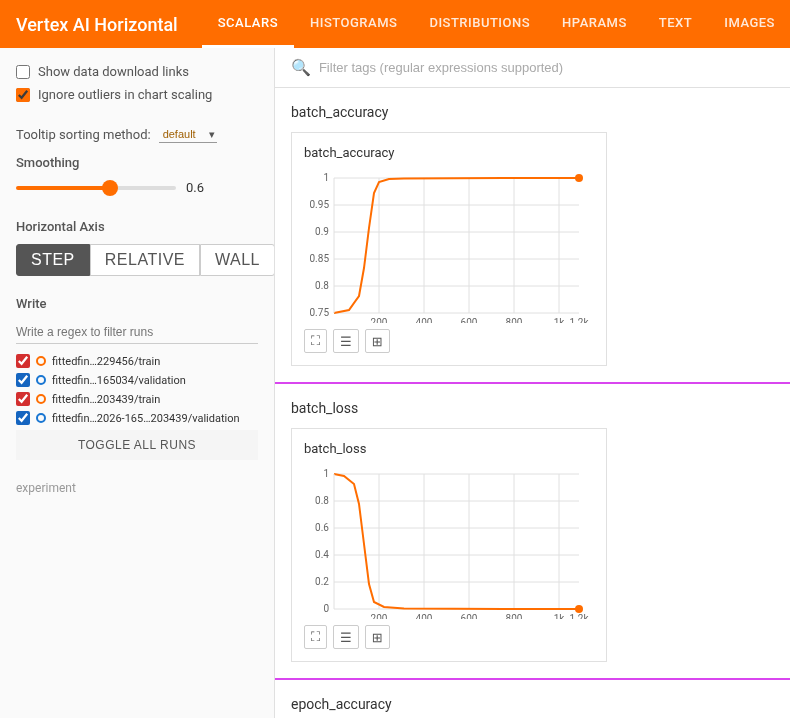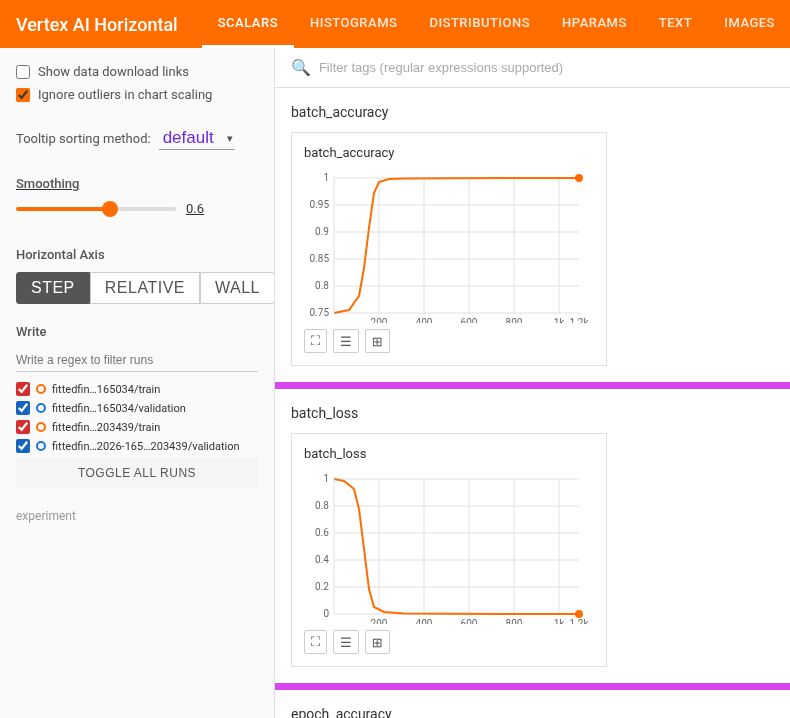--- a/index.html
+++ b/index.html
@@ -268,7 +268,7 @@
 
     
     .chart-section {
-      border-bottom: 7px solid #d946ef;
+      border-bottom: 2px solid #d946ef;
       padding: 16px;
     }
     .chart-section-title {

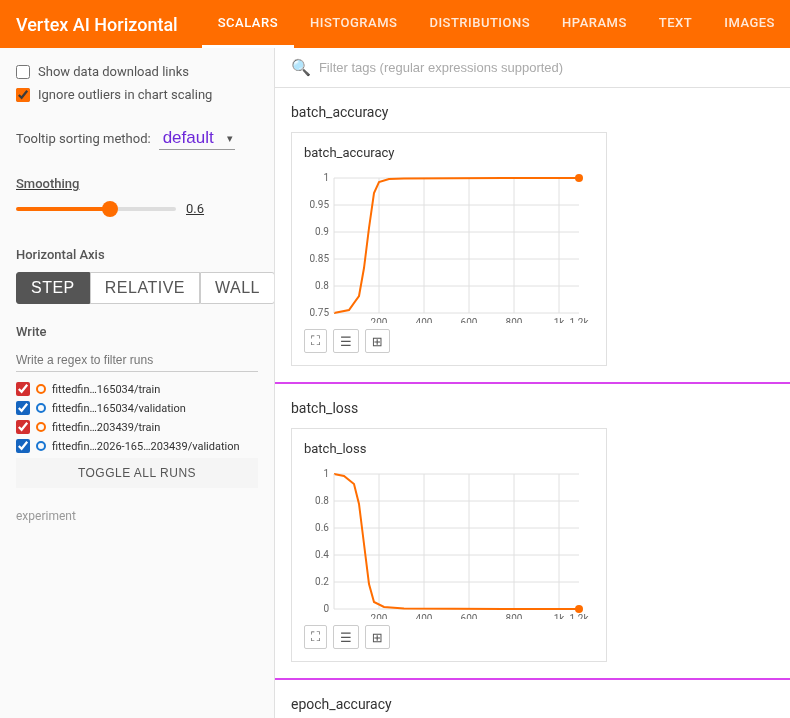--- a/index.html
+++ b/index.html
@@ -79,7 +79,7 @@
       gap: 8px;
       font-size: 13px;
       color: #555;
-      margin-bottom: 26px;
+      margin-bottom: 12px;
     }
     .tooltip-select {
       border: none;

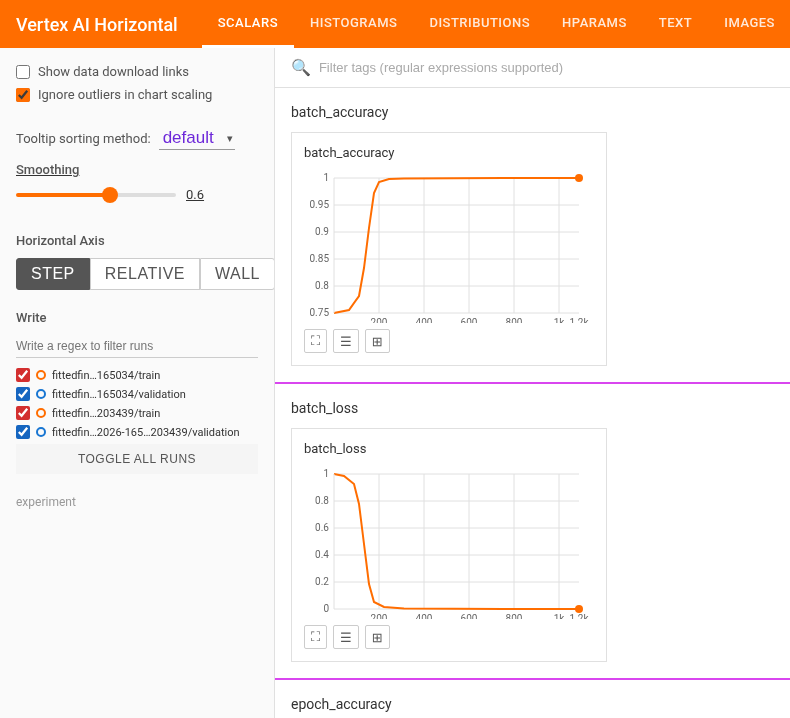--- a/index.html
+++ b/index.html
@@ -85,8 +85,8 @@
       border: none;
       border-bottom: 1px solid #999;
       background: transparent;
-      font-size: 17px;
-      color: #6d28d9;
+      font-size: 11px;
+      color: #a16207;
       padding: 2px 20px 2px 4px;
       appearance: none;
       cursor: pointer;

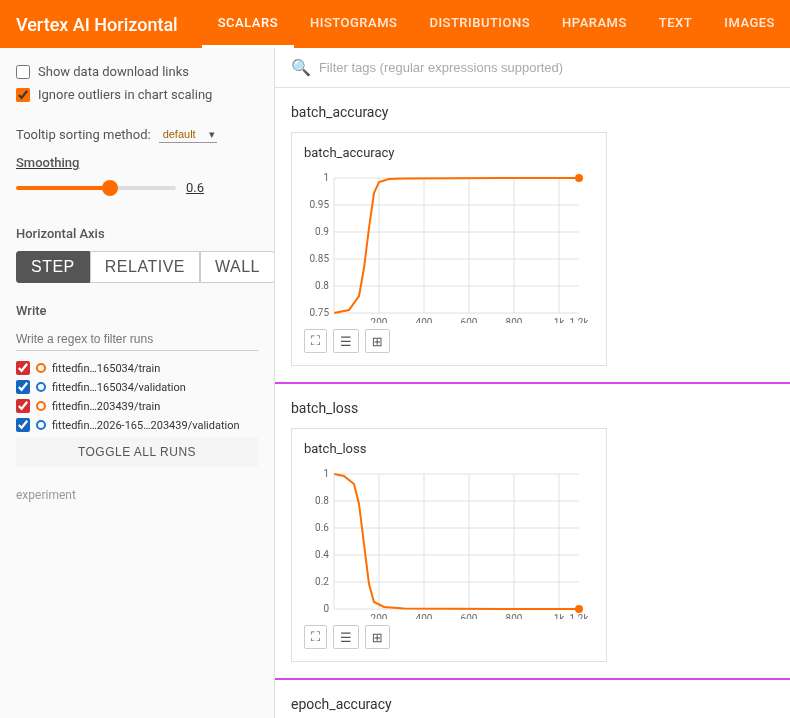--- a/index.html
+++ b/index.html
@@ -114,7 +114,7 @@
     }
 
     
-    .smoothing-section { margin-bottom: 31px; text-decoration: underline; }
+    .smoothing-section { margin-bottom: 24px; }
     .smoothing-slider-row {
       display: flex;
       align-items: center;

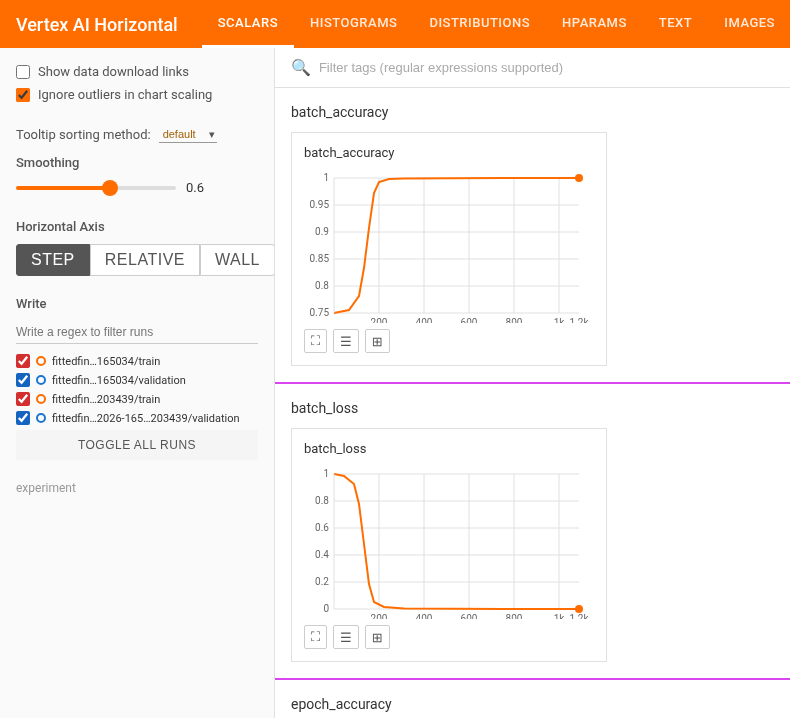--- a/index.html
+++ b/index.html
@@ -372,7 +372,7 @@
           <div class="run-item">
             <input type="checkbox" class="run-checkbox red" checked="" style="">
             <div class="run-dot orange"></div>
-            <span class="run-label">fittedfin…165034/train</span>
+            <span class="run-label">fittedfin…229456/train</span>
           </div>
           <div class="run-item">
             <input type="checkbox" class="run-checkbox blue" checked="" style="">

